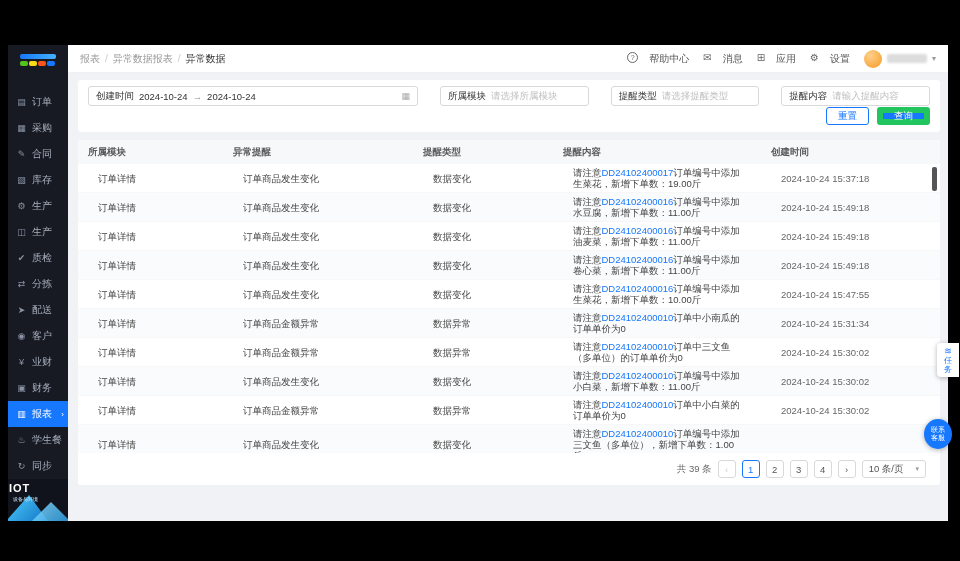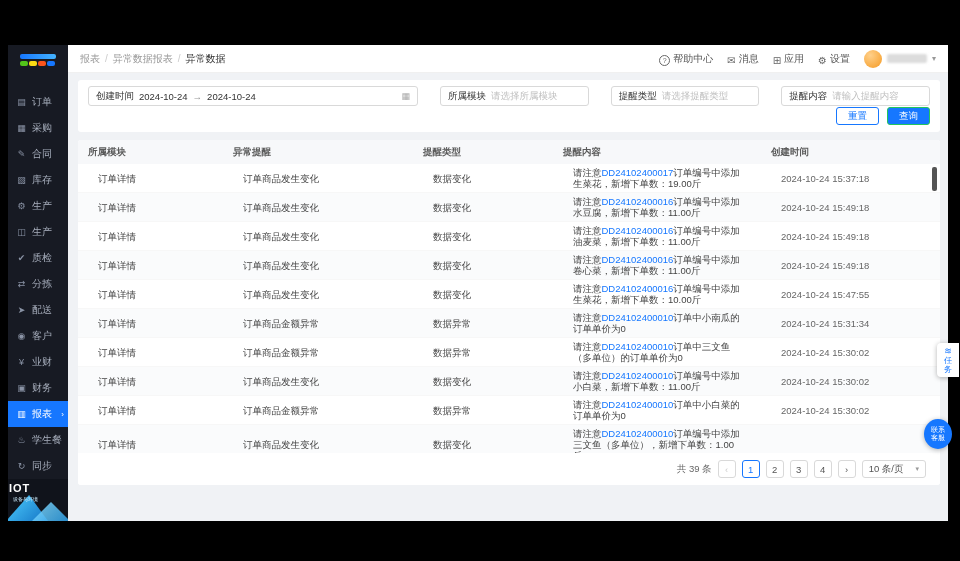--- a/index.html
+++ b/index.html
@@ -34,7 +34,7 @@
   .crumbs .cur { color:#333; }
   .crumbs .sep { color:#ccc; }
   .hacts { display:flex; align-items:center; gap:14px; font-size:10px; color:#555; }
-  .hact { display:flex; align-items:flex-end; gap:3px; cursor:pointer; }
+  .hact { display:flex; align-items:flex-start; gap:11px; cursor:pointer; }
   .hact .hic { font-size:10px; color:#666; }
   .hic.circ { width:11px; height:11px; border:1px solid #666; border-radius:50%; font-size:7px; display:inline-flex; align-items:center; justify-content:center; }
   .userbox { display:flex; align-items:center; gap:5px; cursor:pointer; }

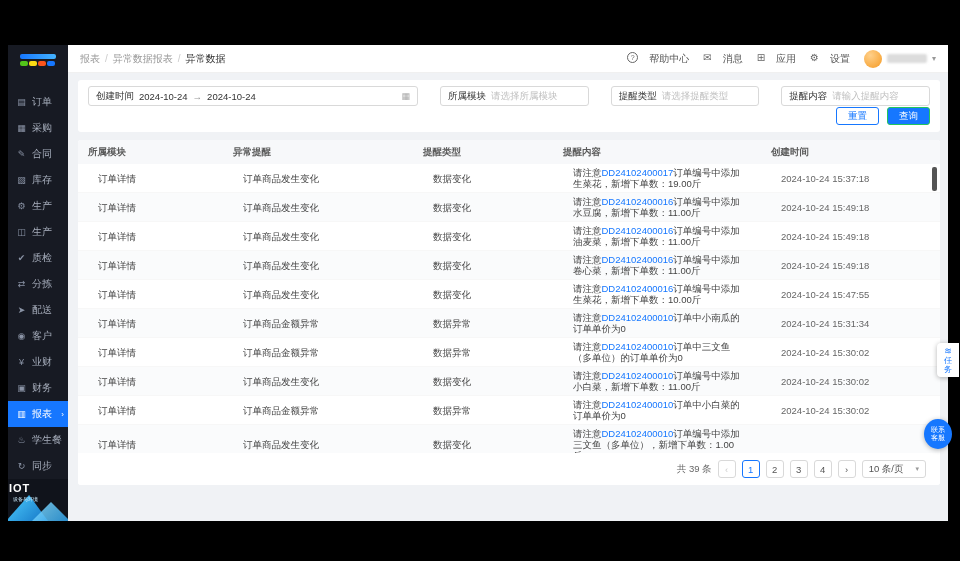--- a/index.html
+++ b/index.html
@@ -60,7 +60,7 @@
   .fbtns { position:absolute; right:10px; bottom:7px; display:flex; gap:8px; }
   .btn { height:18px; padding:0 11px; font-size:9.5px; border-radius:3px; display:flex; align-items:center; cursor:pointer; }
   .btn.ghost { border:1px solid #1677ff; color:#1677ff; background:#fff; }
-  .btn.prim  { border:1px solid #22c55e; color:#fff; background:#1677ff; }
+  .btn.prim  { border:6px solid #22c55e; color:#fff; background:#1677ff; }
 
   
   .tcard { position:absolute; left:10px; right:8px; top:67px; height:345px; overflow:hidden; }

